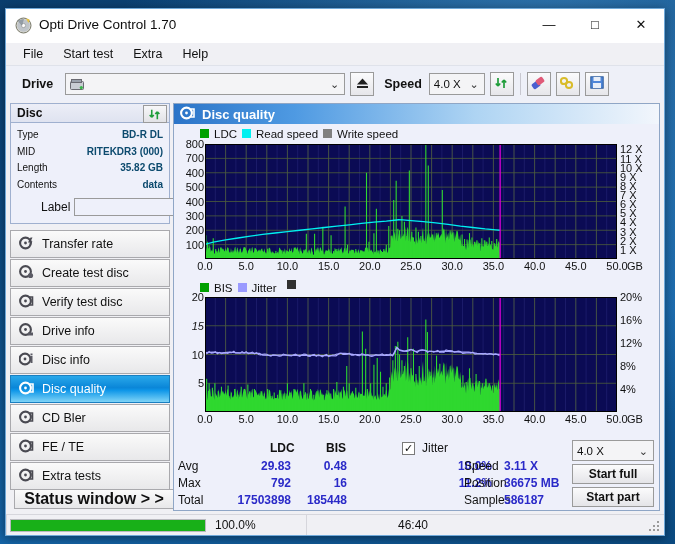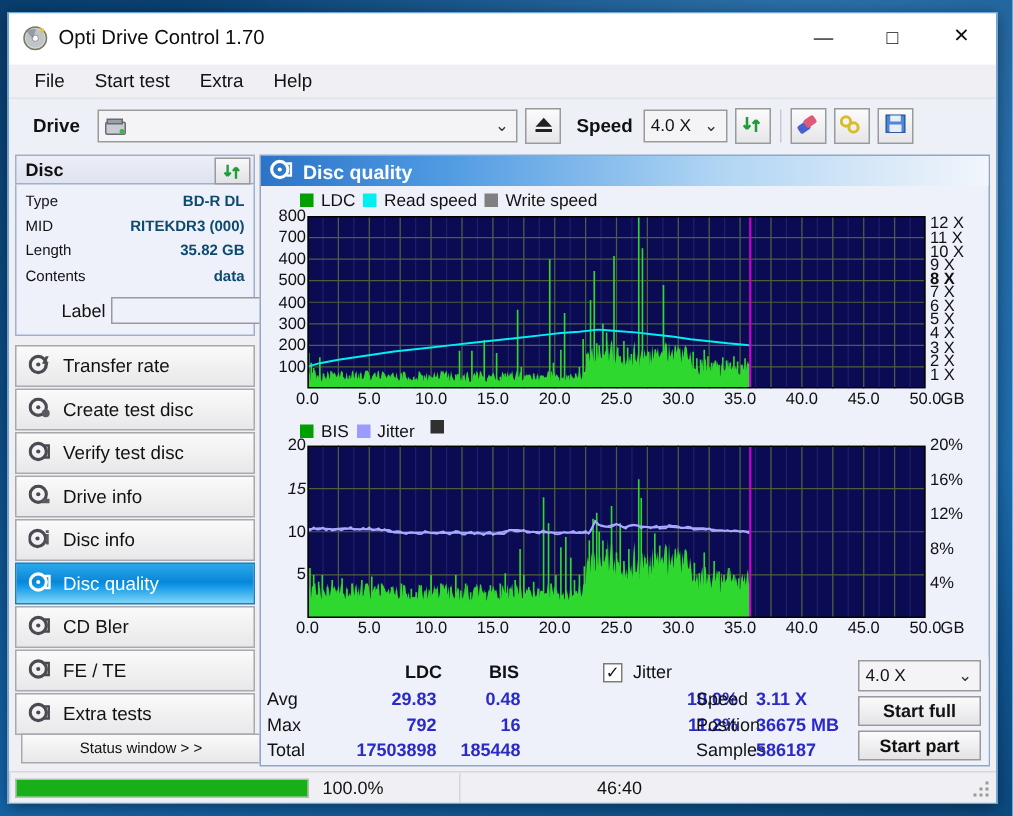--- a/index.html
+++ b/index.html
@@ -407,7 +407,7 @@
               <div class="ytickR" style="top: 69.3651px; left: 2px;">5 X</div>
               <div class="ytickR" style="top: 60.2381px; left: 2px;">6 X</div>
               <div class="ytickR" style="top: 51.1111px; left: 2px;">7 X</div>
-              <div class="ytickR" style="top: 41.9841px; left: 2px; font-weight: bold;">8 X</div>
+              <div class="ytickR" style="top: 41.9841px; left: 2px;">8 X</div>
               <div class="ytickR" style="top: 32.8571px; left: 2px;">9 X</div>
               <div class="ytickR" style="top: 23.7302px; left: 2px;">10 X</div>
               <div class="ytickR" style="top: 14.6032px; left: 2px;">11 X</div>

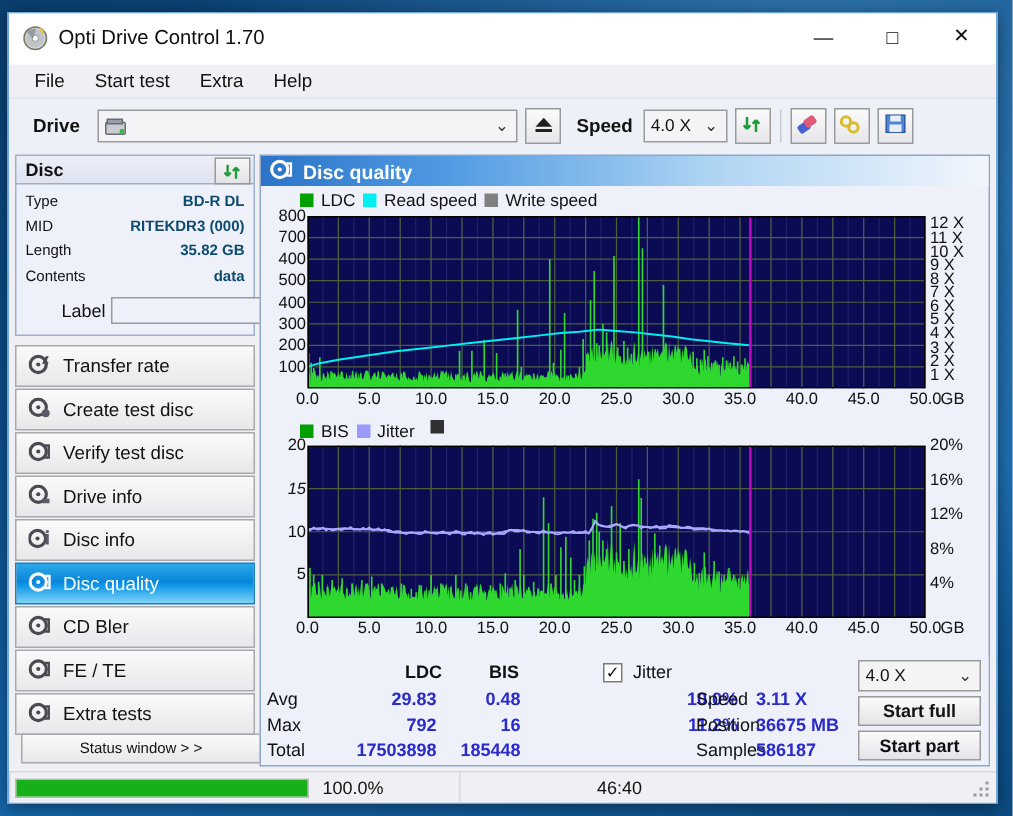--- a/index.html
+++ b/index.html
@@ -73,7 +73,7 @@
   .statuswin{
     position:absolute;left:4px;bottom:2px;width:160px;height:20px;border:1px solid #a9a9ad;box-sizing:border-box;
     background:linear-gradient(#fafafa,#e8e8ea);display:flex;align-items:center;justify-content:center;
-    font-weight:normal;font-size:10px;color:#111;
+    font-weight:bold;font-size:16px;color:#111;
   }
   .navfill{position:absolute;left:4px;top:260px;width:160px;height:120px;
            background:linear-gradient(#1d64a8,#0d4a86);z-index:-1;}

